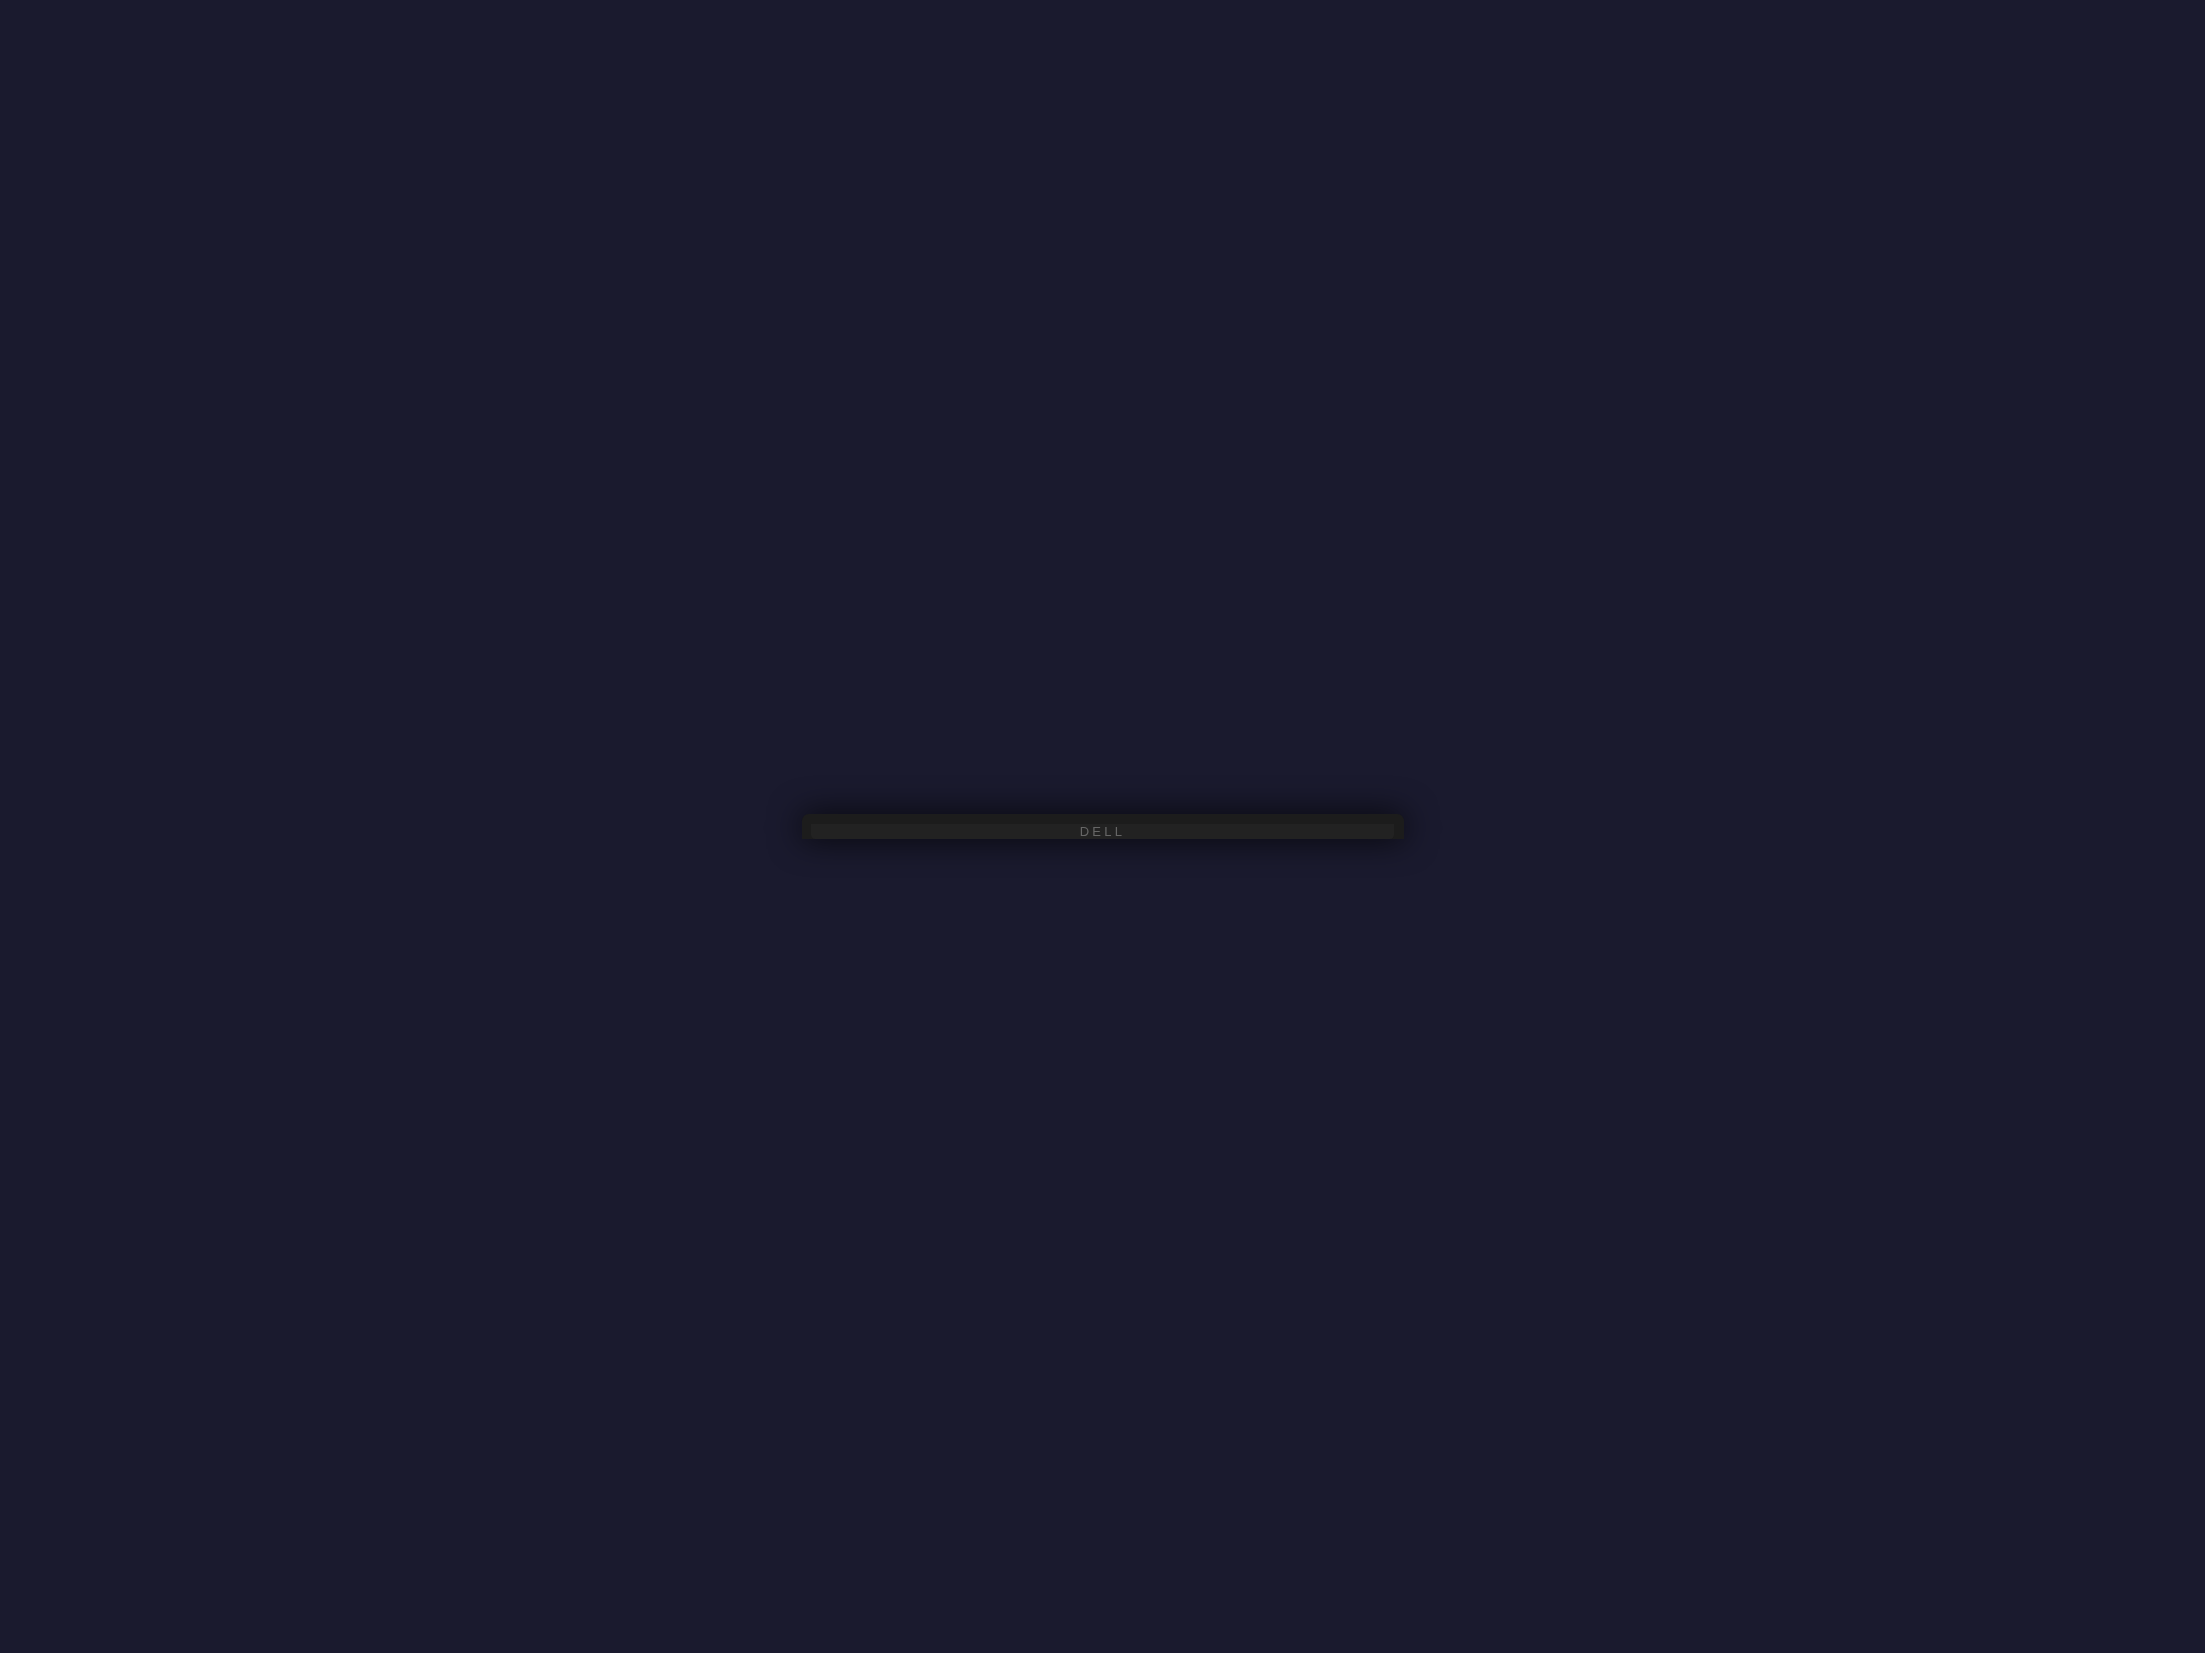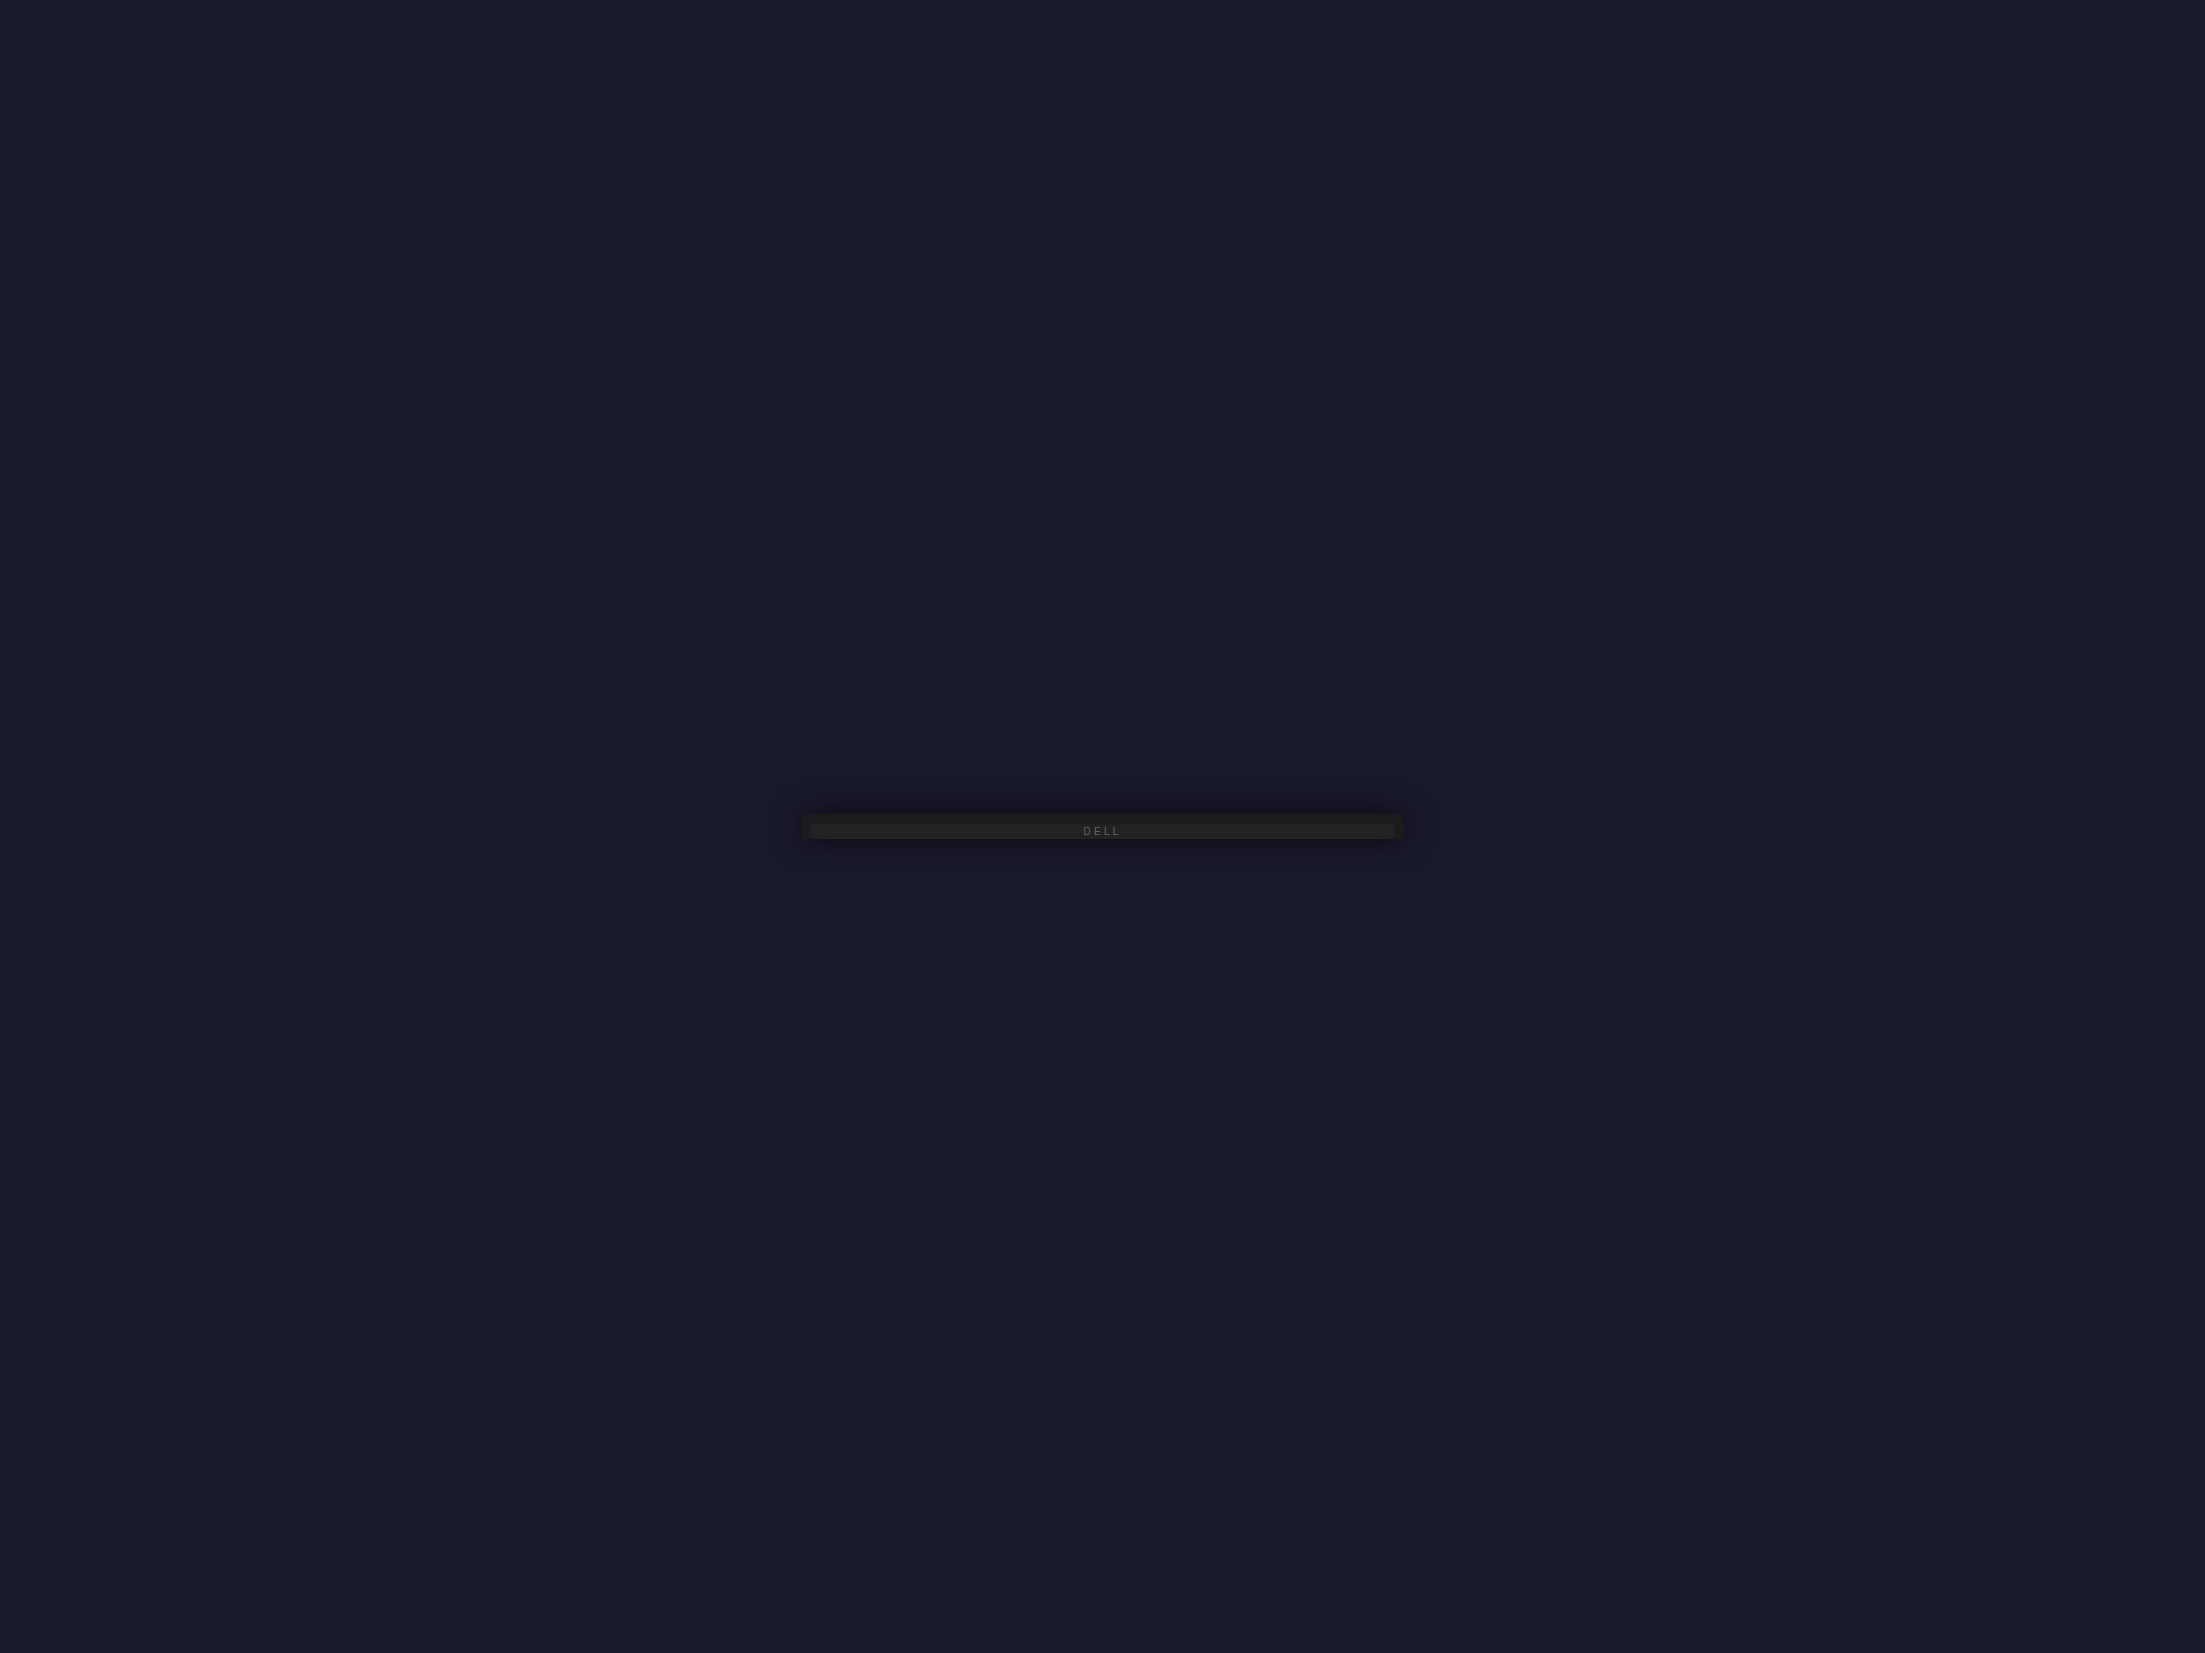--- a/index.html
+++ b/index.html
@@ -69,7 +69,7 @@
   </div>
 
   <div style="height: 15.3px; background: #222; border-radius: 0 0 4.4px 4.4px; display: flex; align-items: center; justify-content: center;">
-    <span style="color: #666; font-size: 10px; letter-spacing: 3.3px;">DELL</span>
+    <span style="color: #666; font-size: 13px; letter-spacing: 3.3px;">DELL</span>
   </div>
 </div>
 

